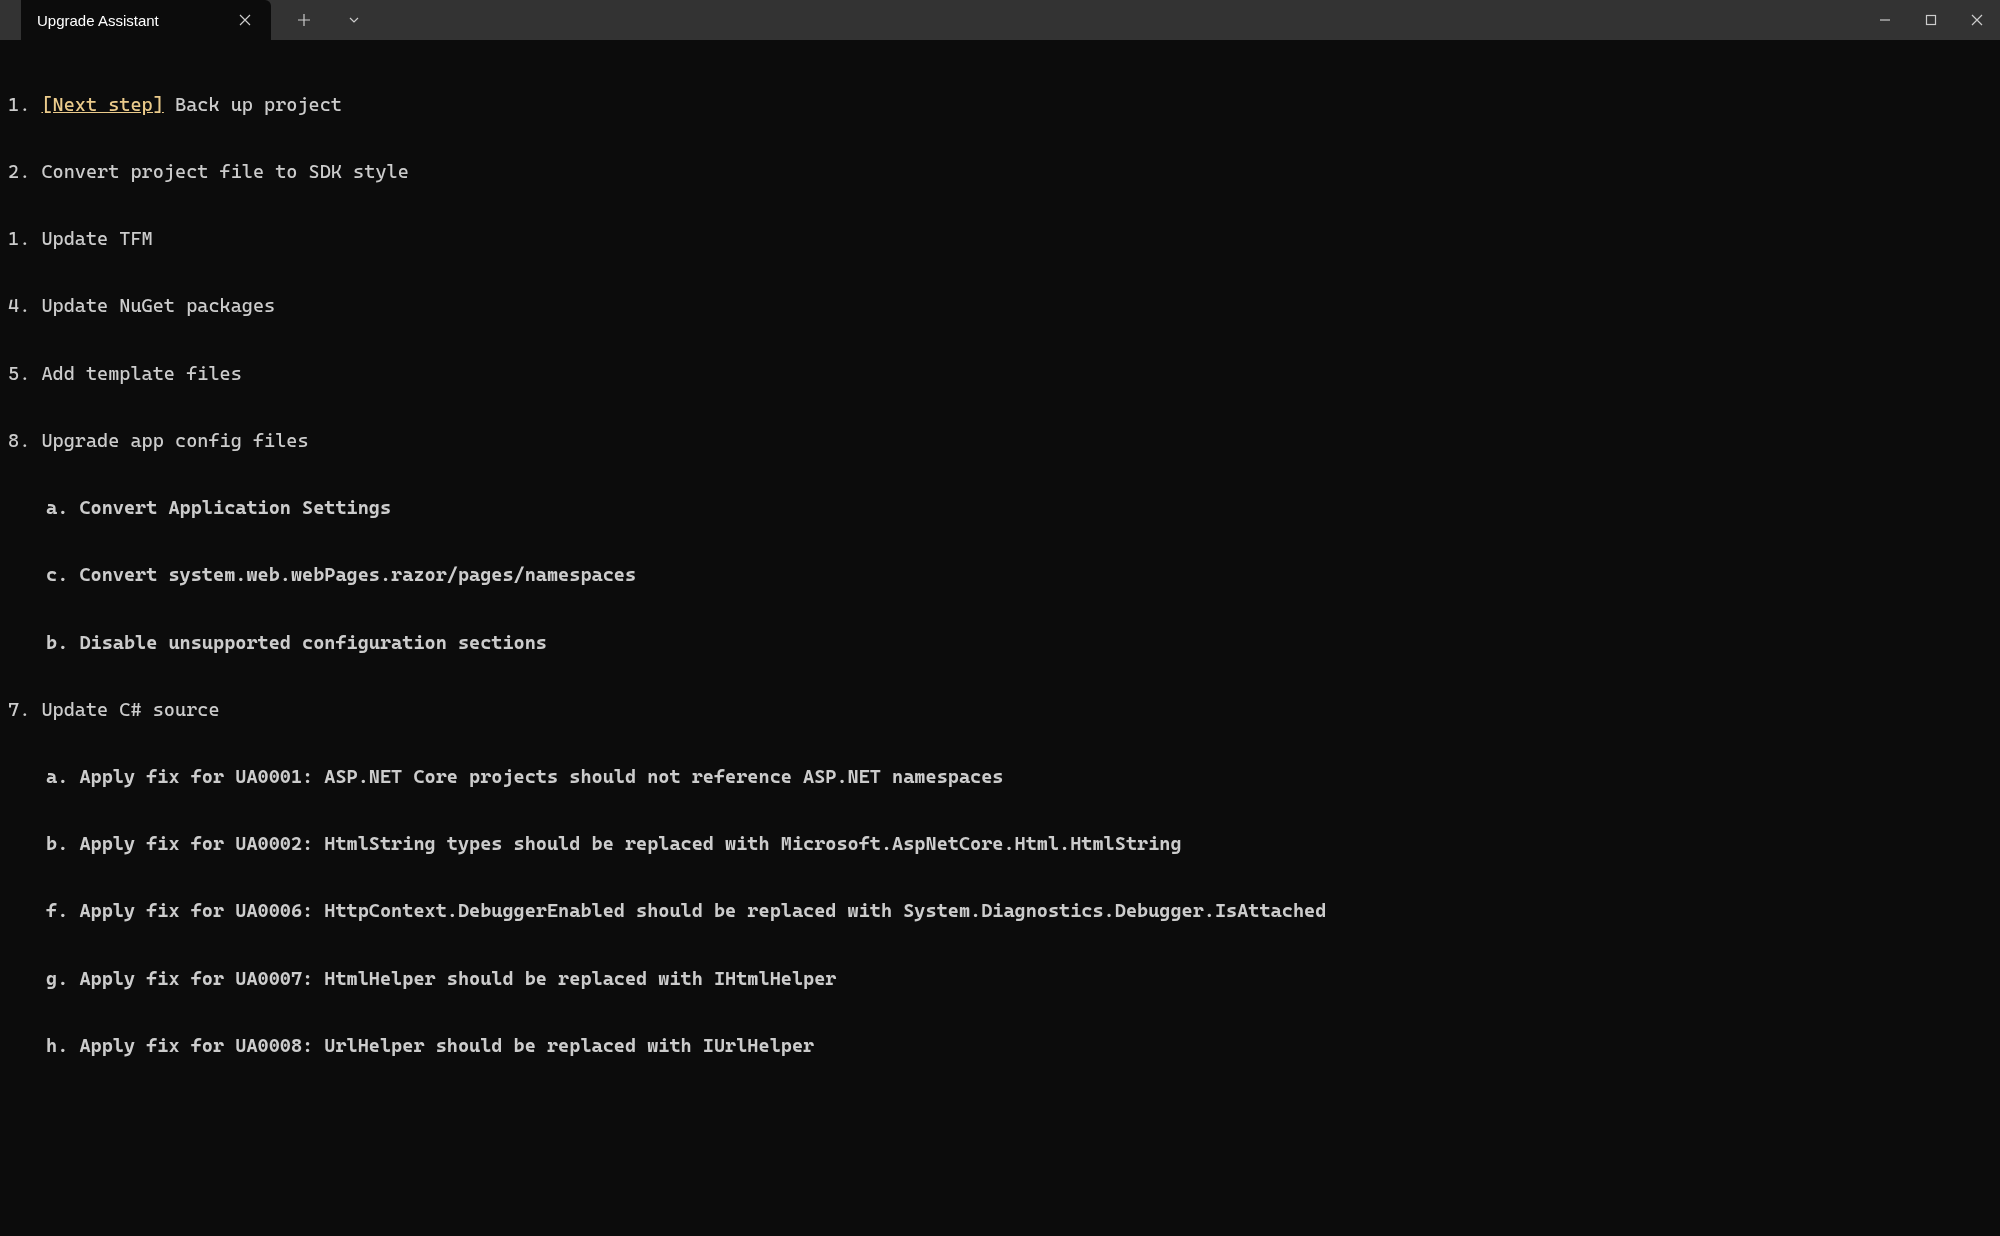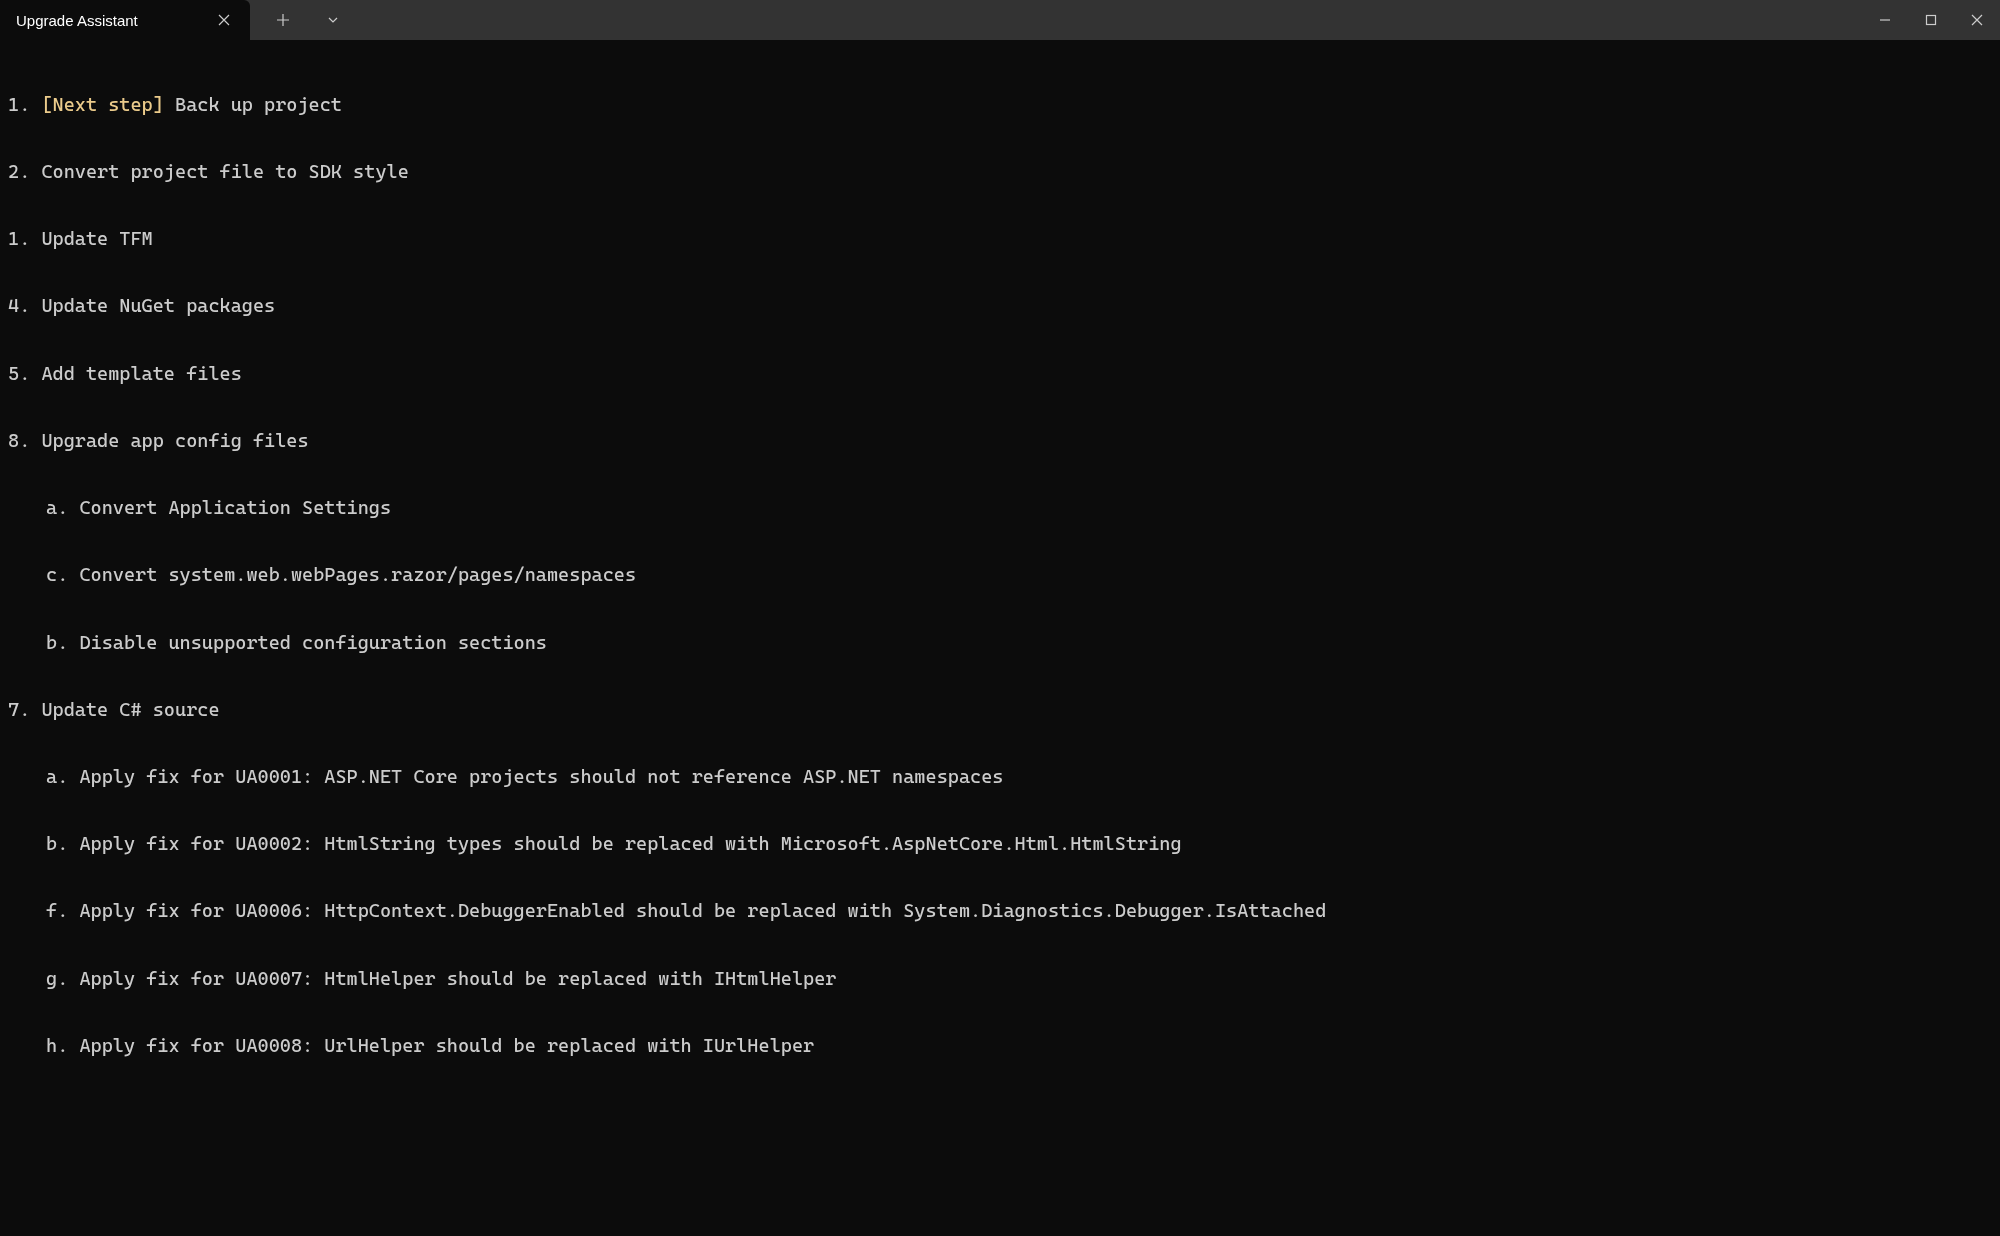--- a/index.html
+++ b/index.html
@@ -34,6 +34,7 @@
     min-width: 250px;
     justify-content: space-between;
     border-top-right-radius: 6px;
+    margin-left: 21px;
   }
   .tab-close {
     margin-left: 30px;

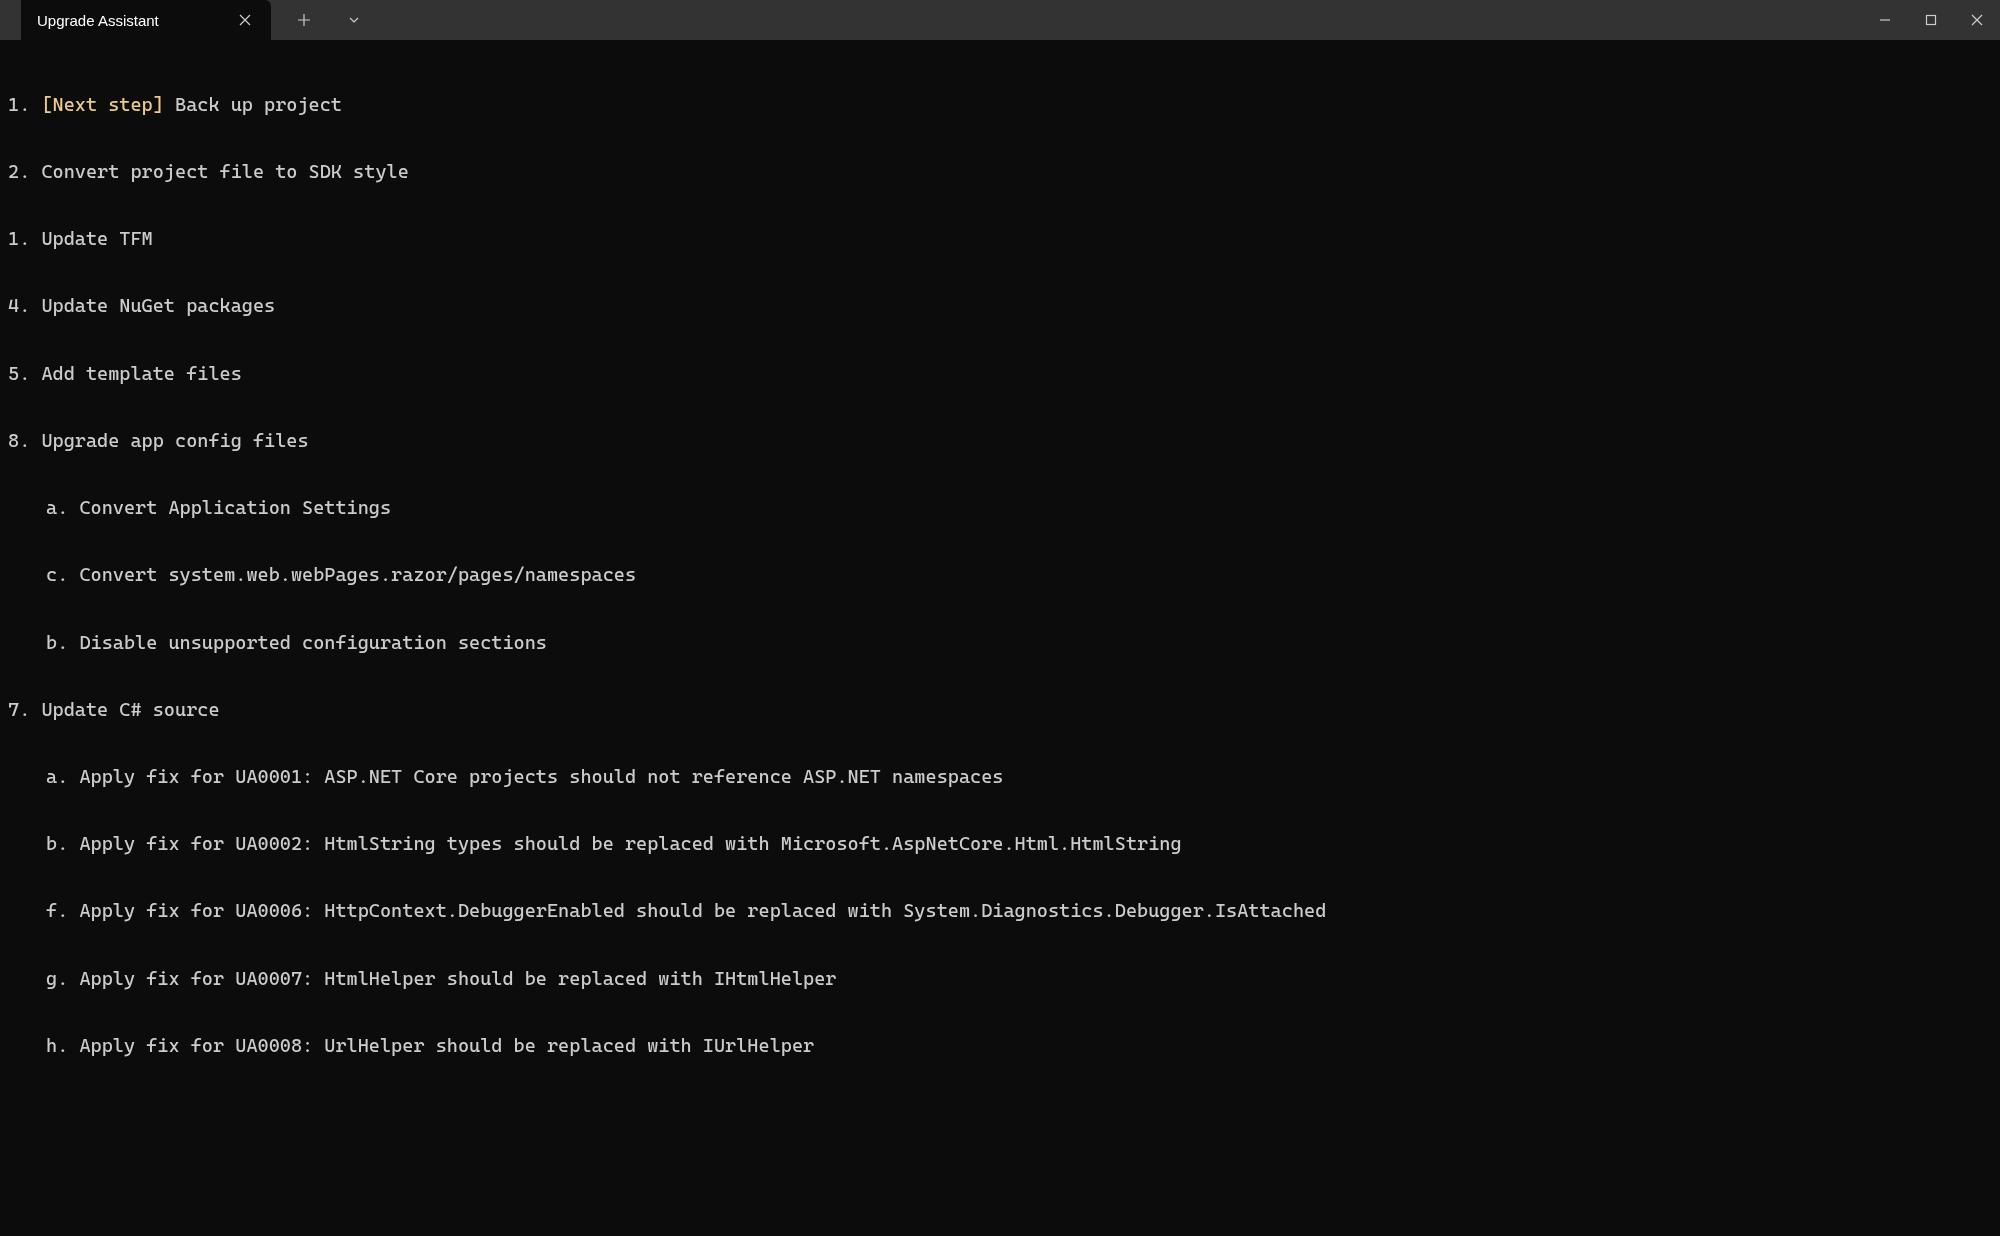--- a/index.html
+++ b/index.html
@@ -77,6 +77,7 @@
   }
   .hl {
     color: #ebcb8b;
+    text-decoration: underline;
   }
   svg.icon {
     width: 12px;

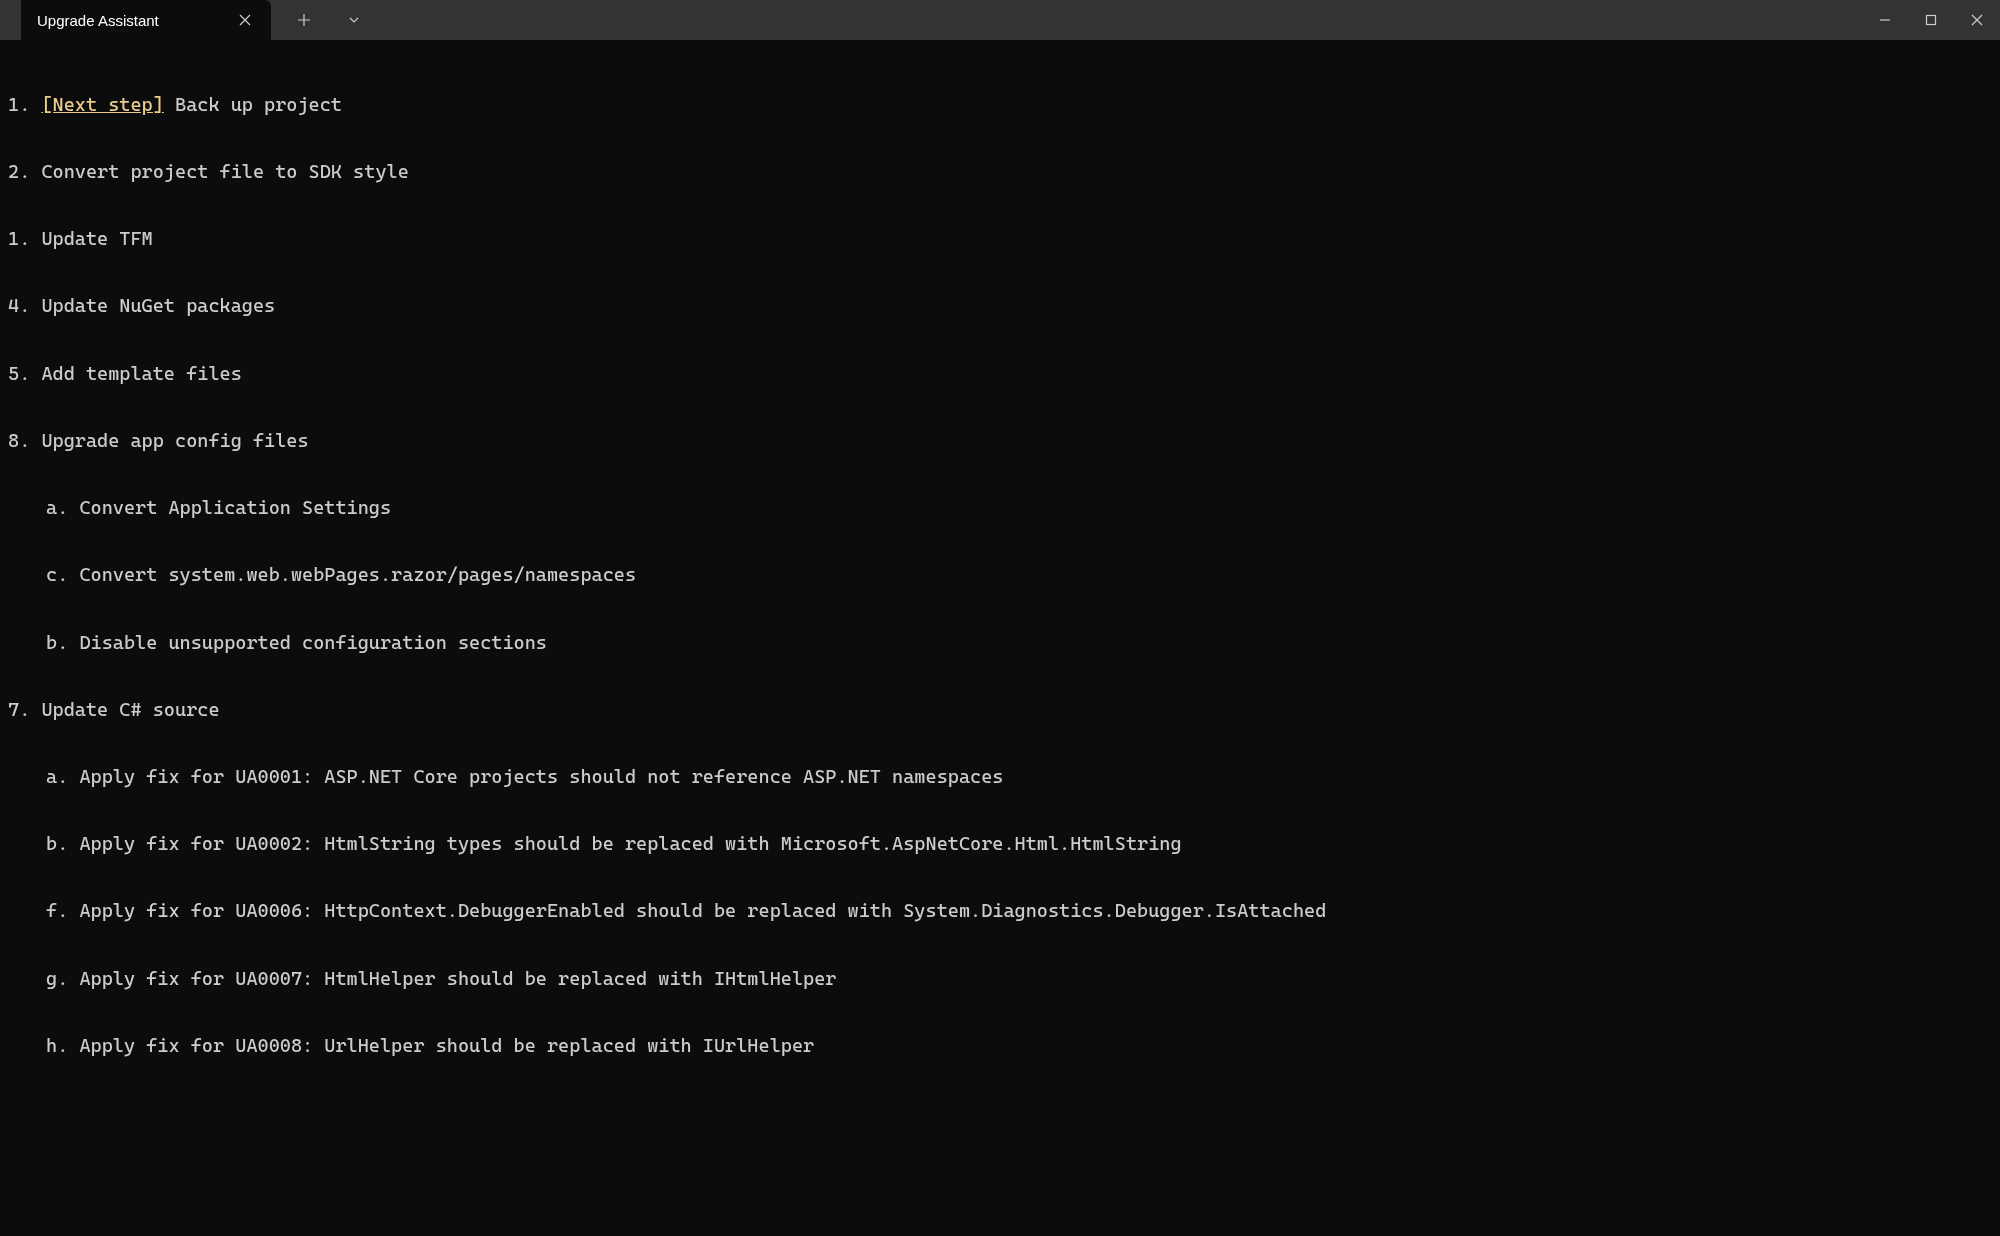--- a/index.html
+++ b/index.html
@@ -74,6 +74,7 @@
   }
   .indent1 {
     padding-left: 38px;
+    font-weight: bold;
   }
   .hl {
     color: #ebcb8b;

